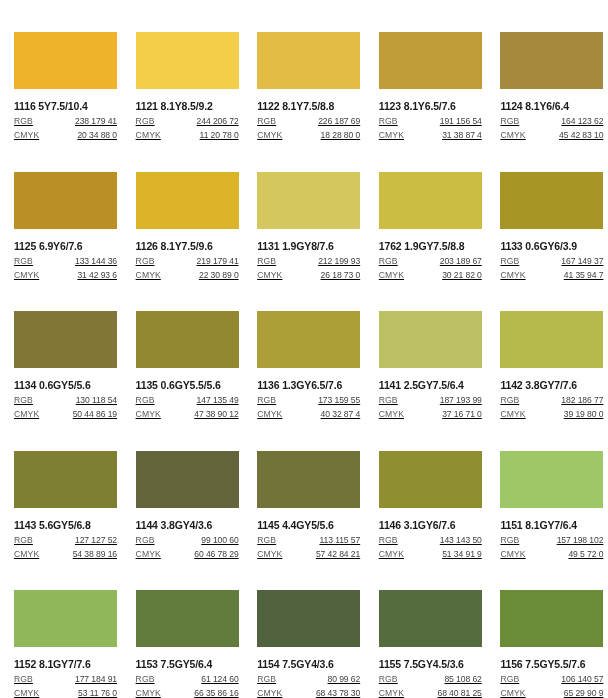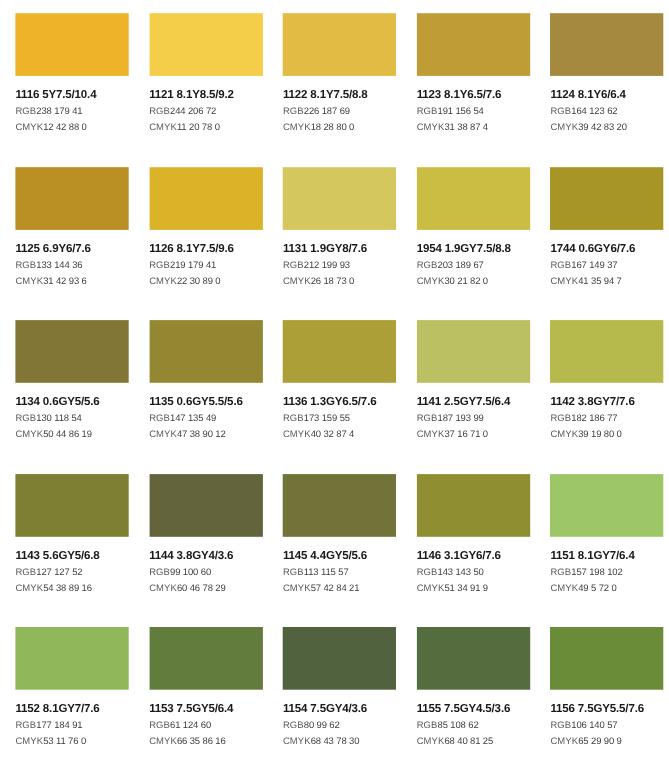--- a/index.html
+++ b/index.html
@@ -26,7 +26,7 @@
   .swatch-cell {
     position: relative;
     box-sizing: border-box;
-    padding: 12px 0 0 14px;
+    padding: 32px 0 0 14px;
   }
   .swatch-chip {
     width: 103px;

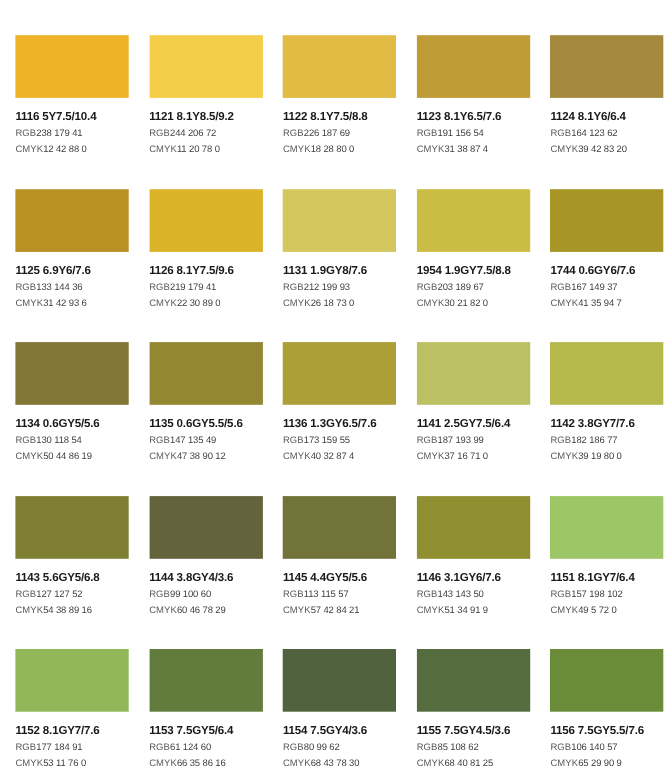--- a/index.html
+++ b/index.html
@@ -44,11 +44,12 @@
   }
   .value-row {
     display: flex;
-    justify-content: flex-start;
+    justify-content: space-between;
     align-items: baseline;
     width: 103px;
     margin-top: 4px;
     line-height: 11px;
+    text-decoration: underline;
   }
   .value-row.cmyk-row {
     margin-top: 3px;

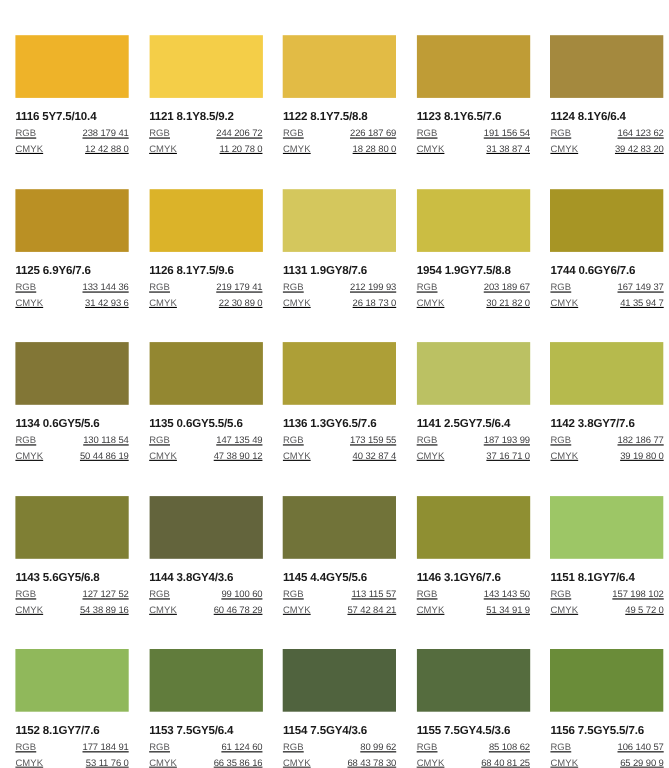--- a/index.html
+++ b/index.html
@@ -82,7 +82,7 @@
       </div>
       <div class="value-row cmyk-row">
         <span class="value-label">CMYK</span>
-        <span class="value-nums">12 42 88 0</span>
+        <span class="value-nums">20 34 88 0</span>
       </div>
     </div>
     <div class="swatch-cell">

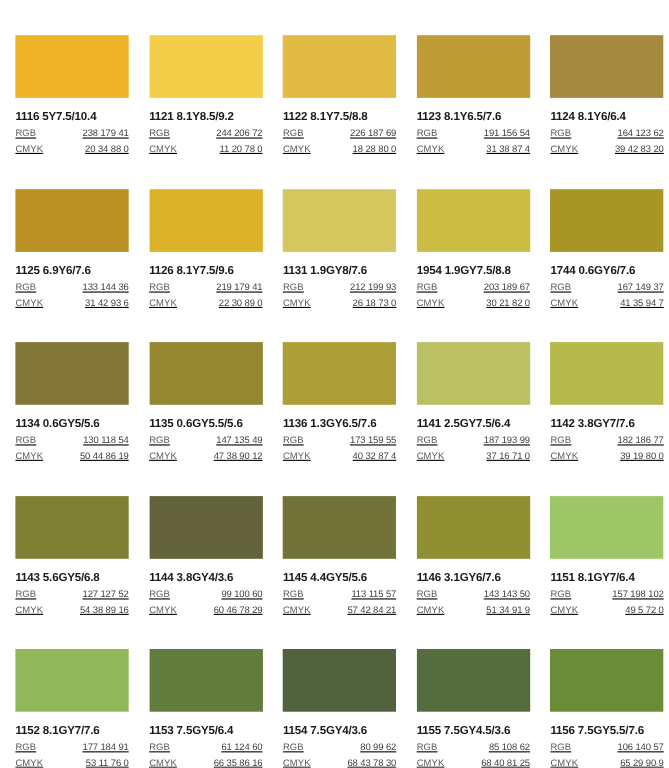--- a/index.html
+++ b/index.html
@@ -130,7 +130,7 @@
       </div>
       <div class="value-row cmyk-row">
         <span class="value-label">CMYK</span>
-        <span class="value-nums">39 42 83 20</span>
+        <span class="value-nums">45 42 83 10</span>
       </div>
     </div>
     <div class="swatch-cell">

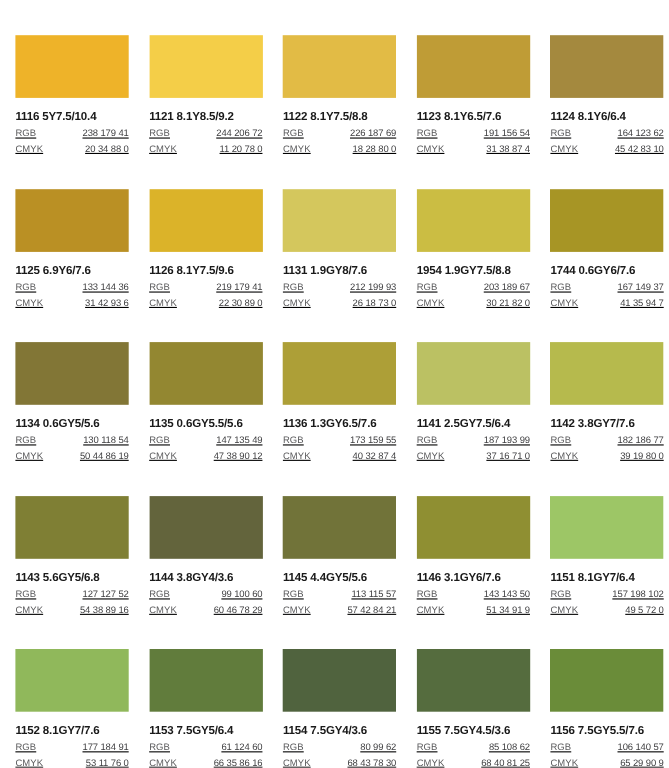--- a/index.html
+++ b/index.html
@@ -171,7 +171,7 @@
     </div>
     <div class="swatch-cell">
       <div class="swatch-chip" style="background: rgb(203, 189, 67);"></div>
-      <div class="swatch-title">1954 1.9GY7.5/8.8</div>
+      <div class="swatch-title">1762 1.9GY7.5/8.8</div>
       <div class="value-row rgb-row">
         <span class="value-label">RGB</span>
         <span class="value-nums">203 189 67</span>

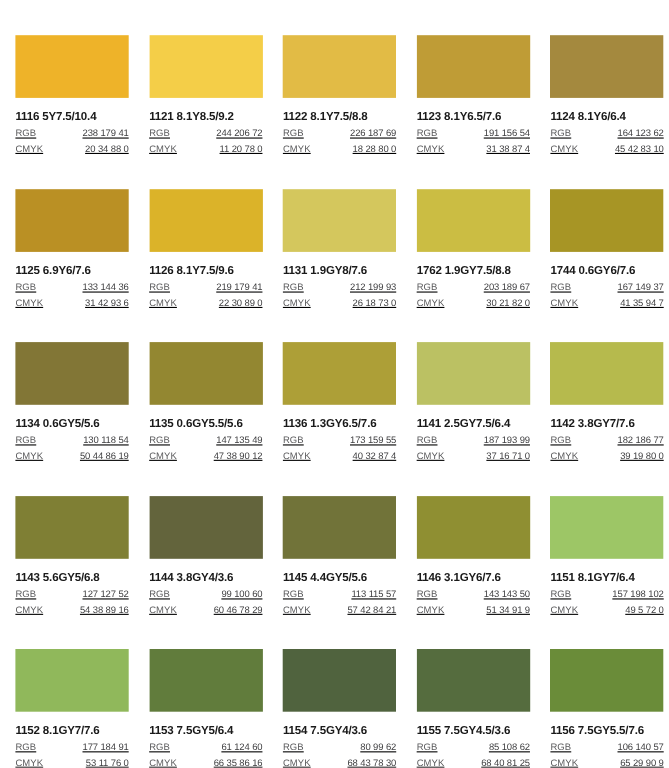--- a/index.html
+++ b/index.html
@@ -183,7 +183,7 @@
     </div>
     <div class="swatch-cell">
       <div class="swatch-chip" style="background: rgb(167, 149, 37);"></div>
-      <div class="swatch-title">1744 0.6GY6/7.6</div>
+      <div class="swatch-title">1133 0.6GY6/3.9</div>
       <div class="value-row rgb-row">
         <span class="value-label">RGB</span>
         <span class="value-nums">167 149 37</span>

